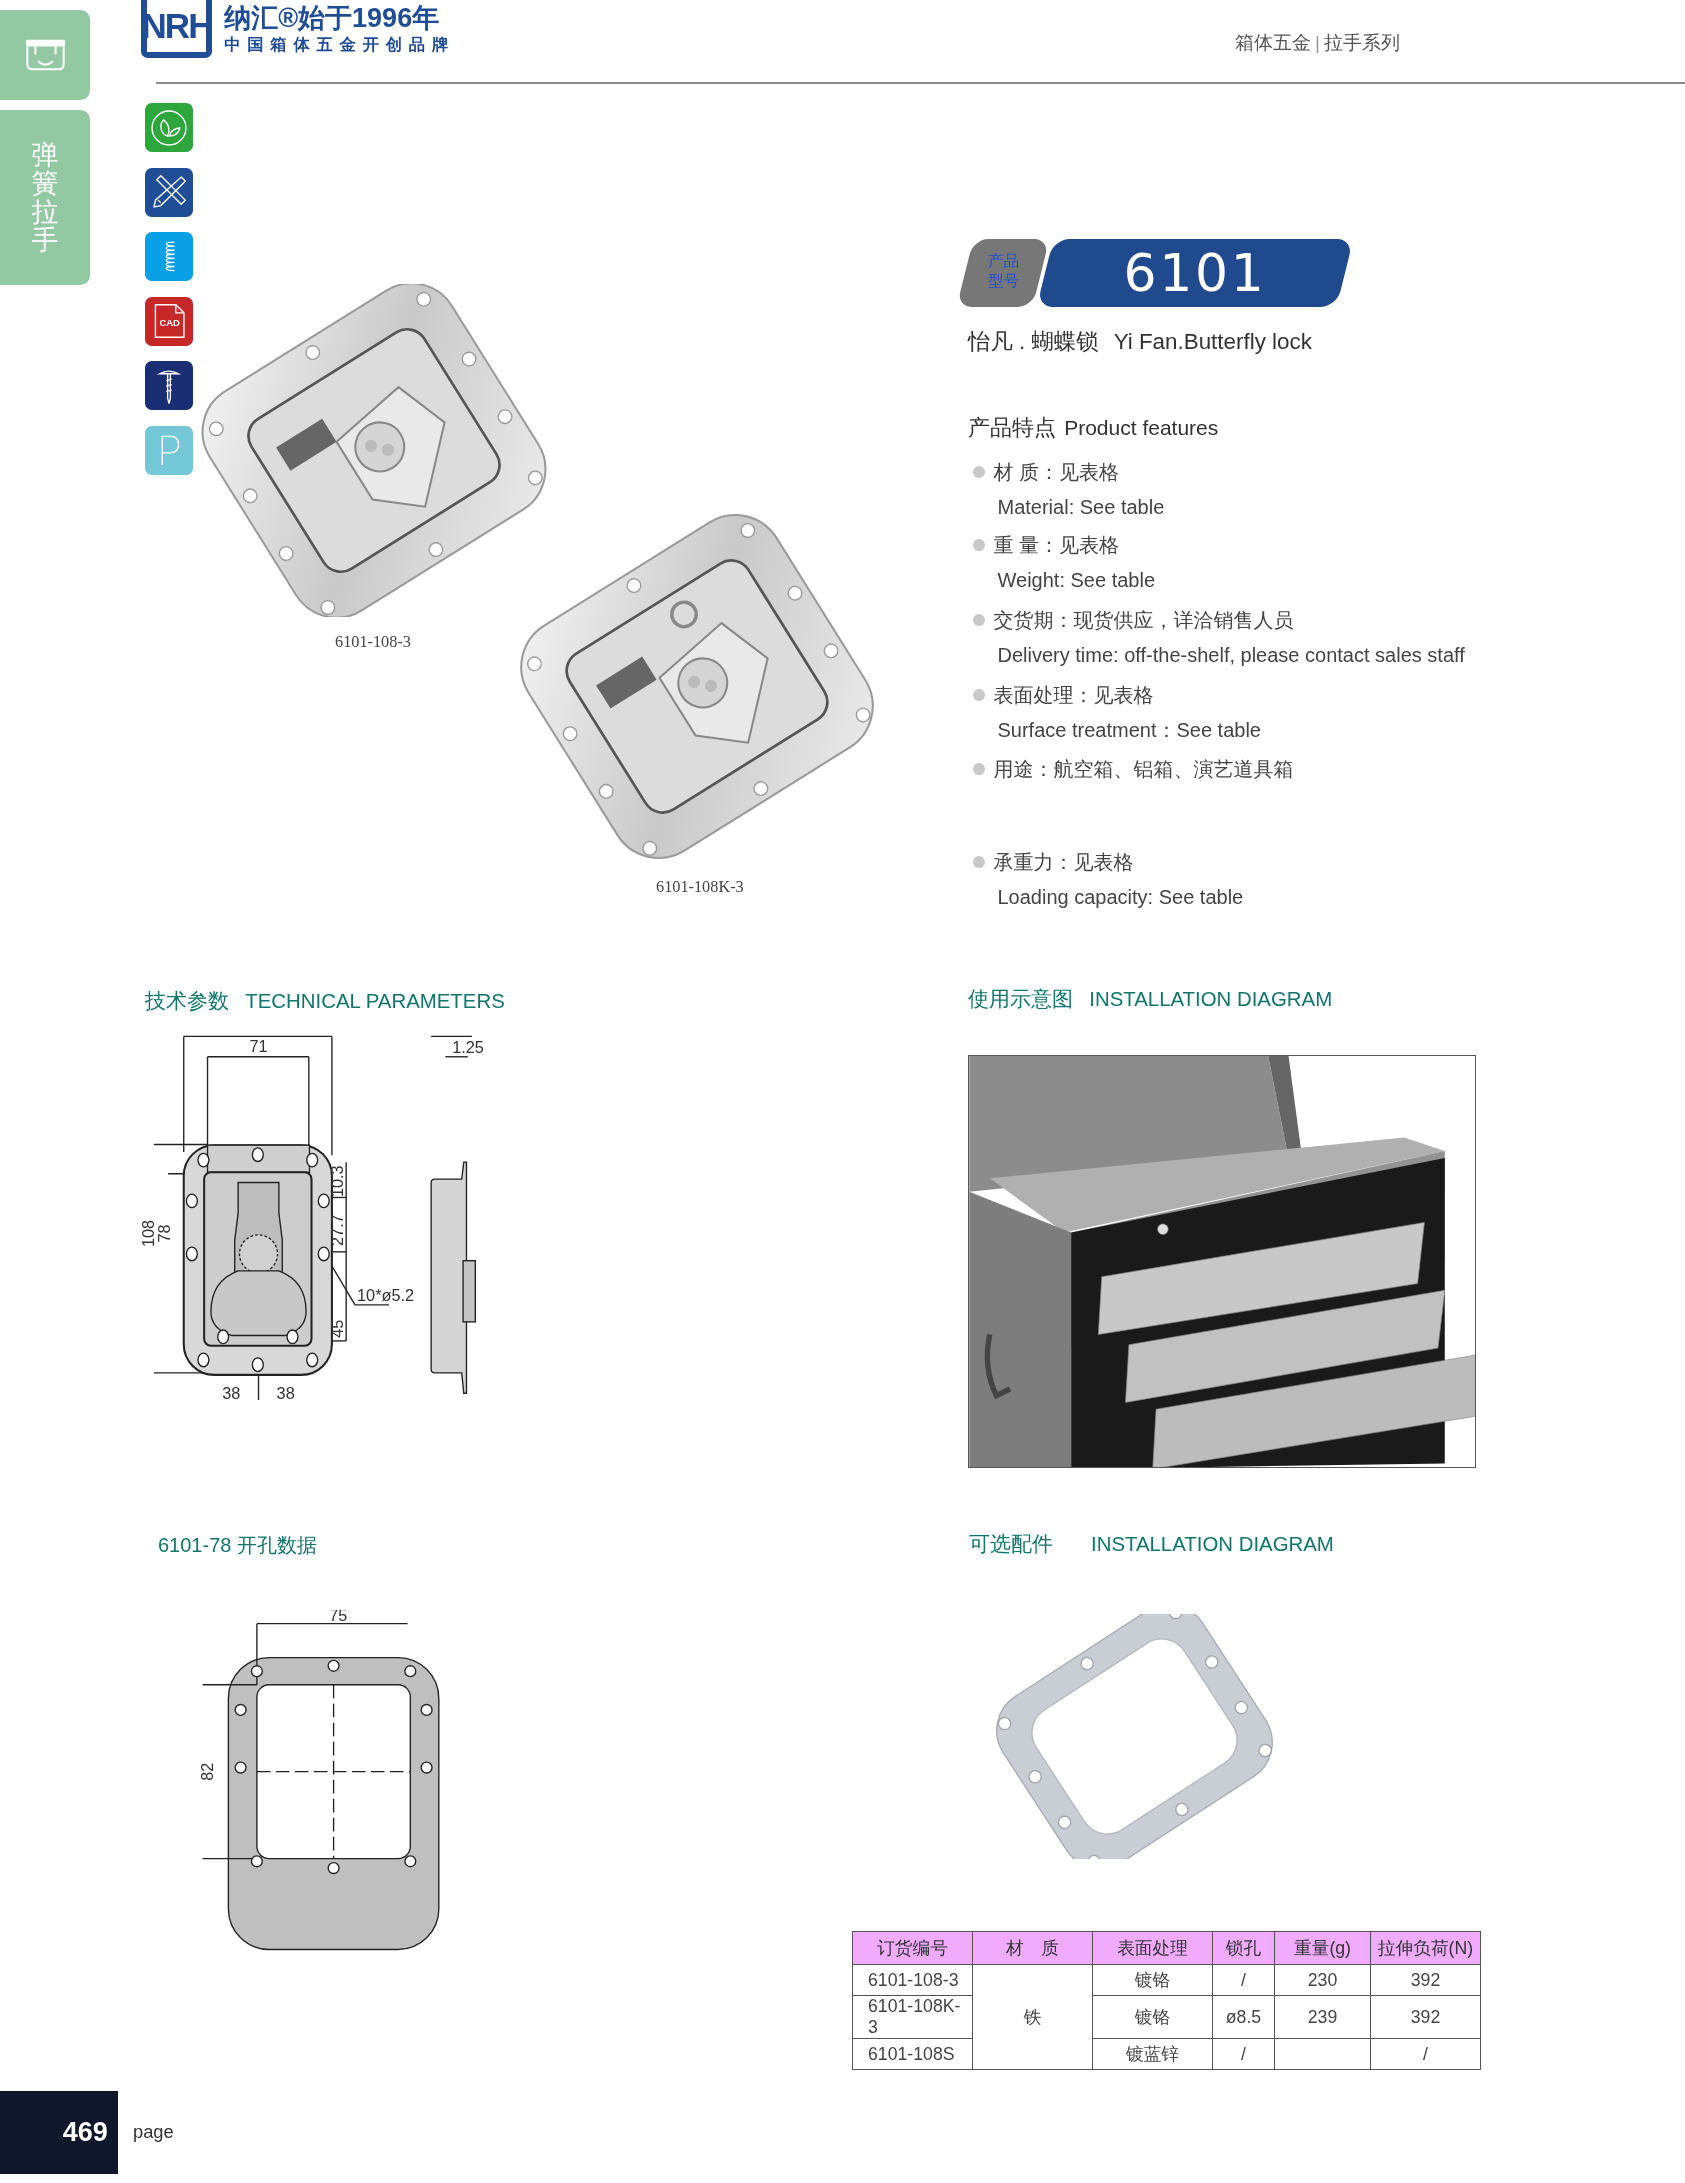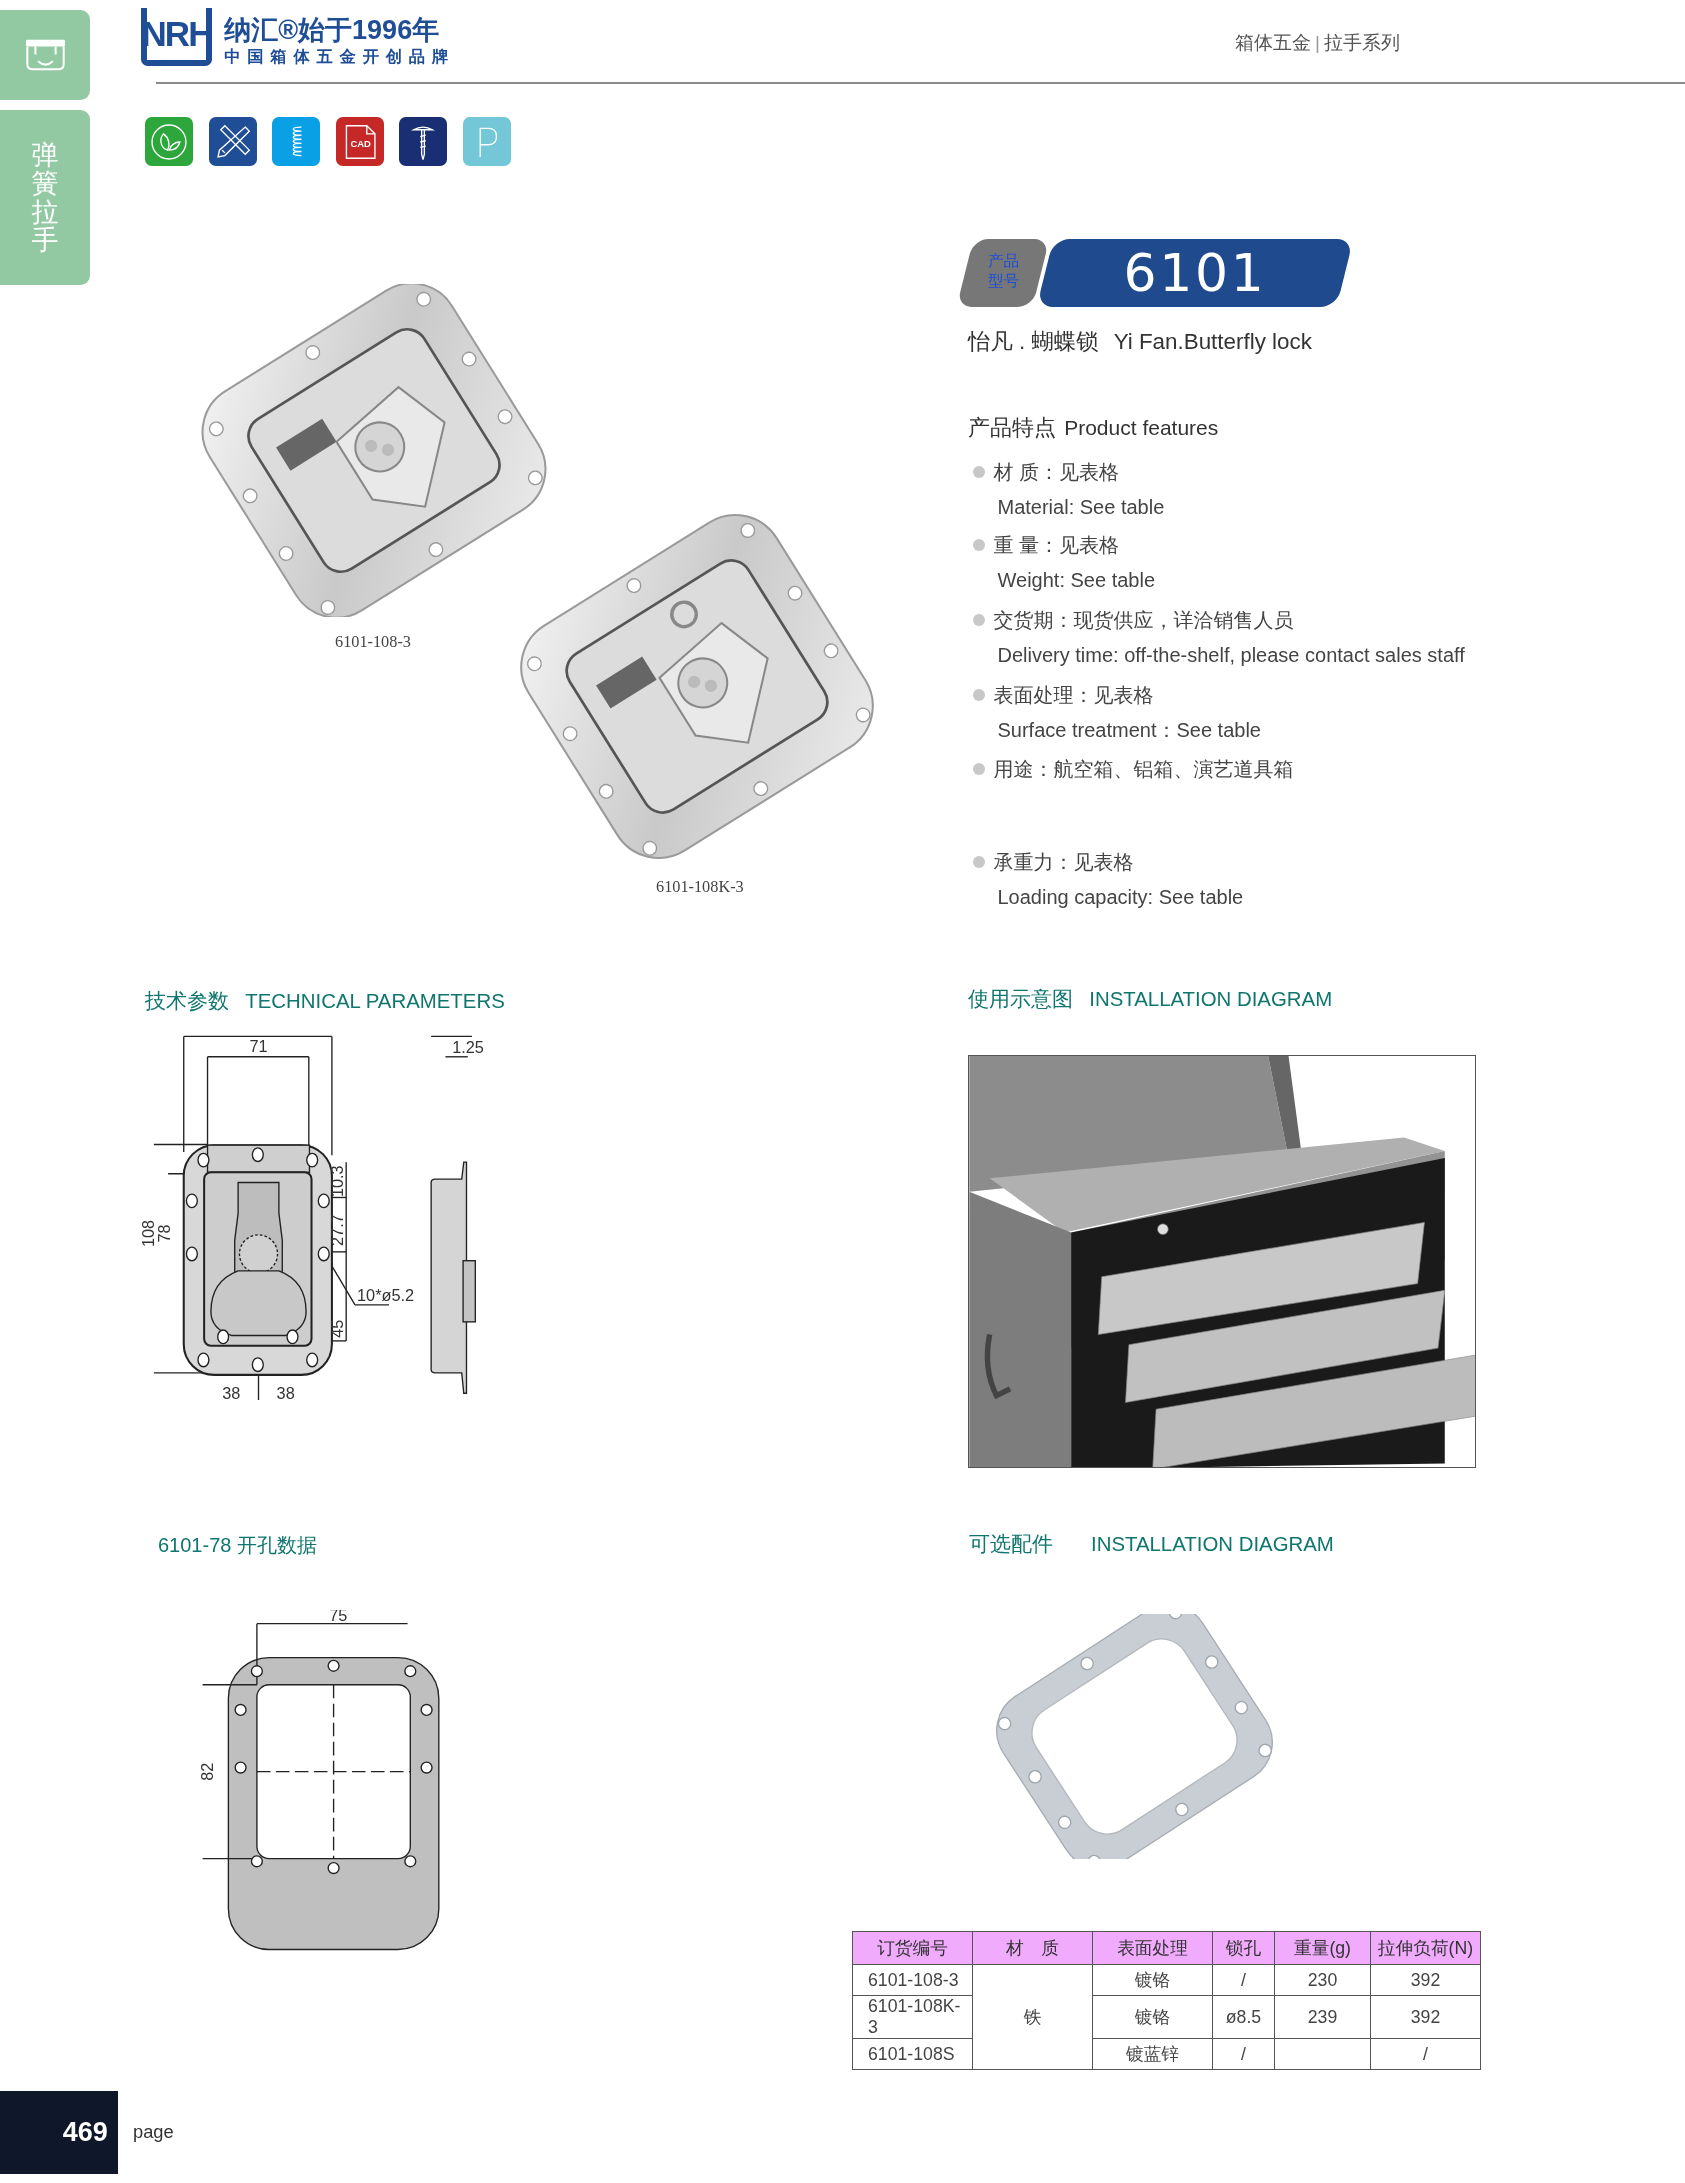--- a/index.html
+++ b/index.html
@@ -13,7 +13,7 @@
   .side-tab-main span { display: block; }
 
   
-  .logo { position: absolute; left: 141px; top: 0; display: flex; align-items: flex-end; margin-top: 8px; }
+  .logo { position: absolute; left: 141px; top: 0; display: flex; align-items: center; }
   .logo-box { width: 71px; height: 58px; border: 6.1px solid #1f4e96; border-top: none; border-radius: 0 0 6.8px 6.8px; display: flex; align-items: center; justify-content: center; color: #1f4e96; font-weight: 900; font-size: 35px; letter-spacing: -2px; font-family: "Liberation Sans", sans-serif; }
   .logo-text { margin-left: 12.2px; color: #1f4e96; }
   .logo-line1 { font-size: 27px; font-weight: 900; line-height: 31px; }

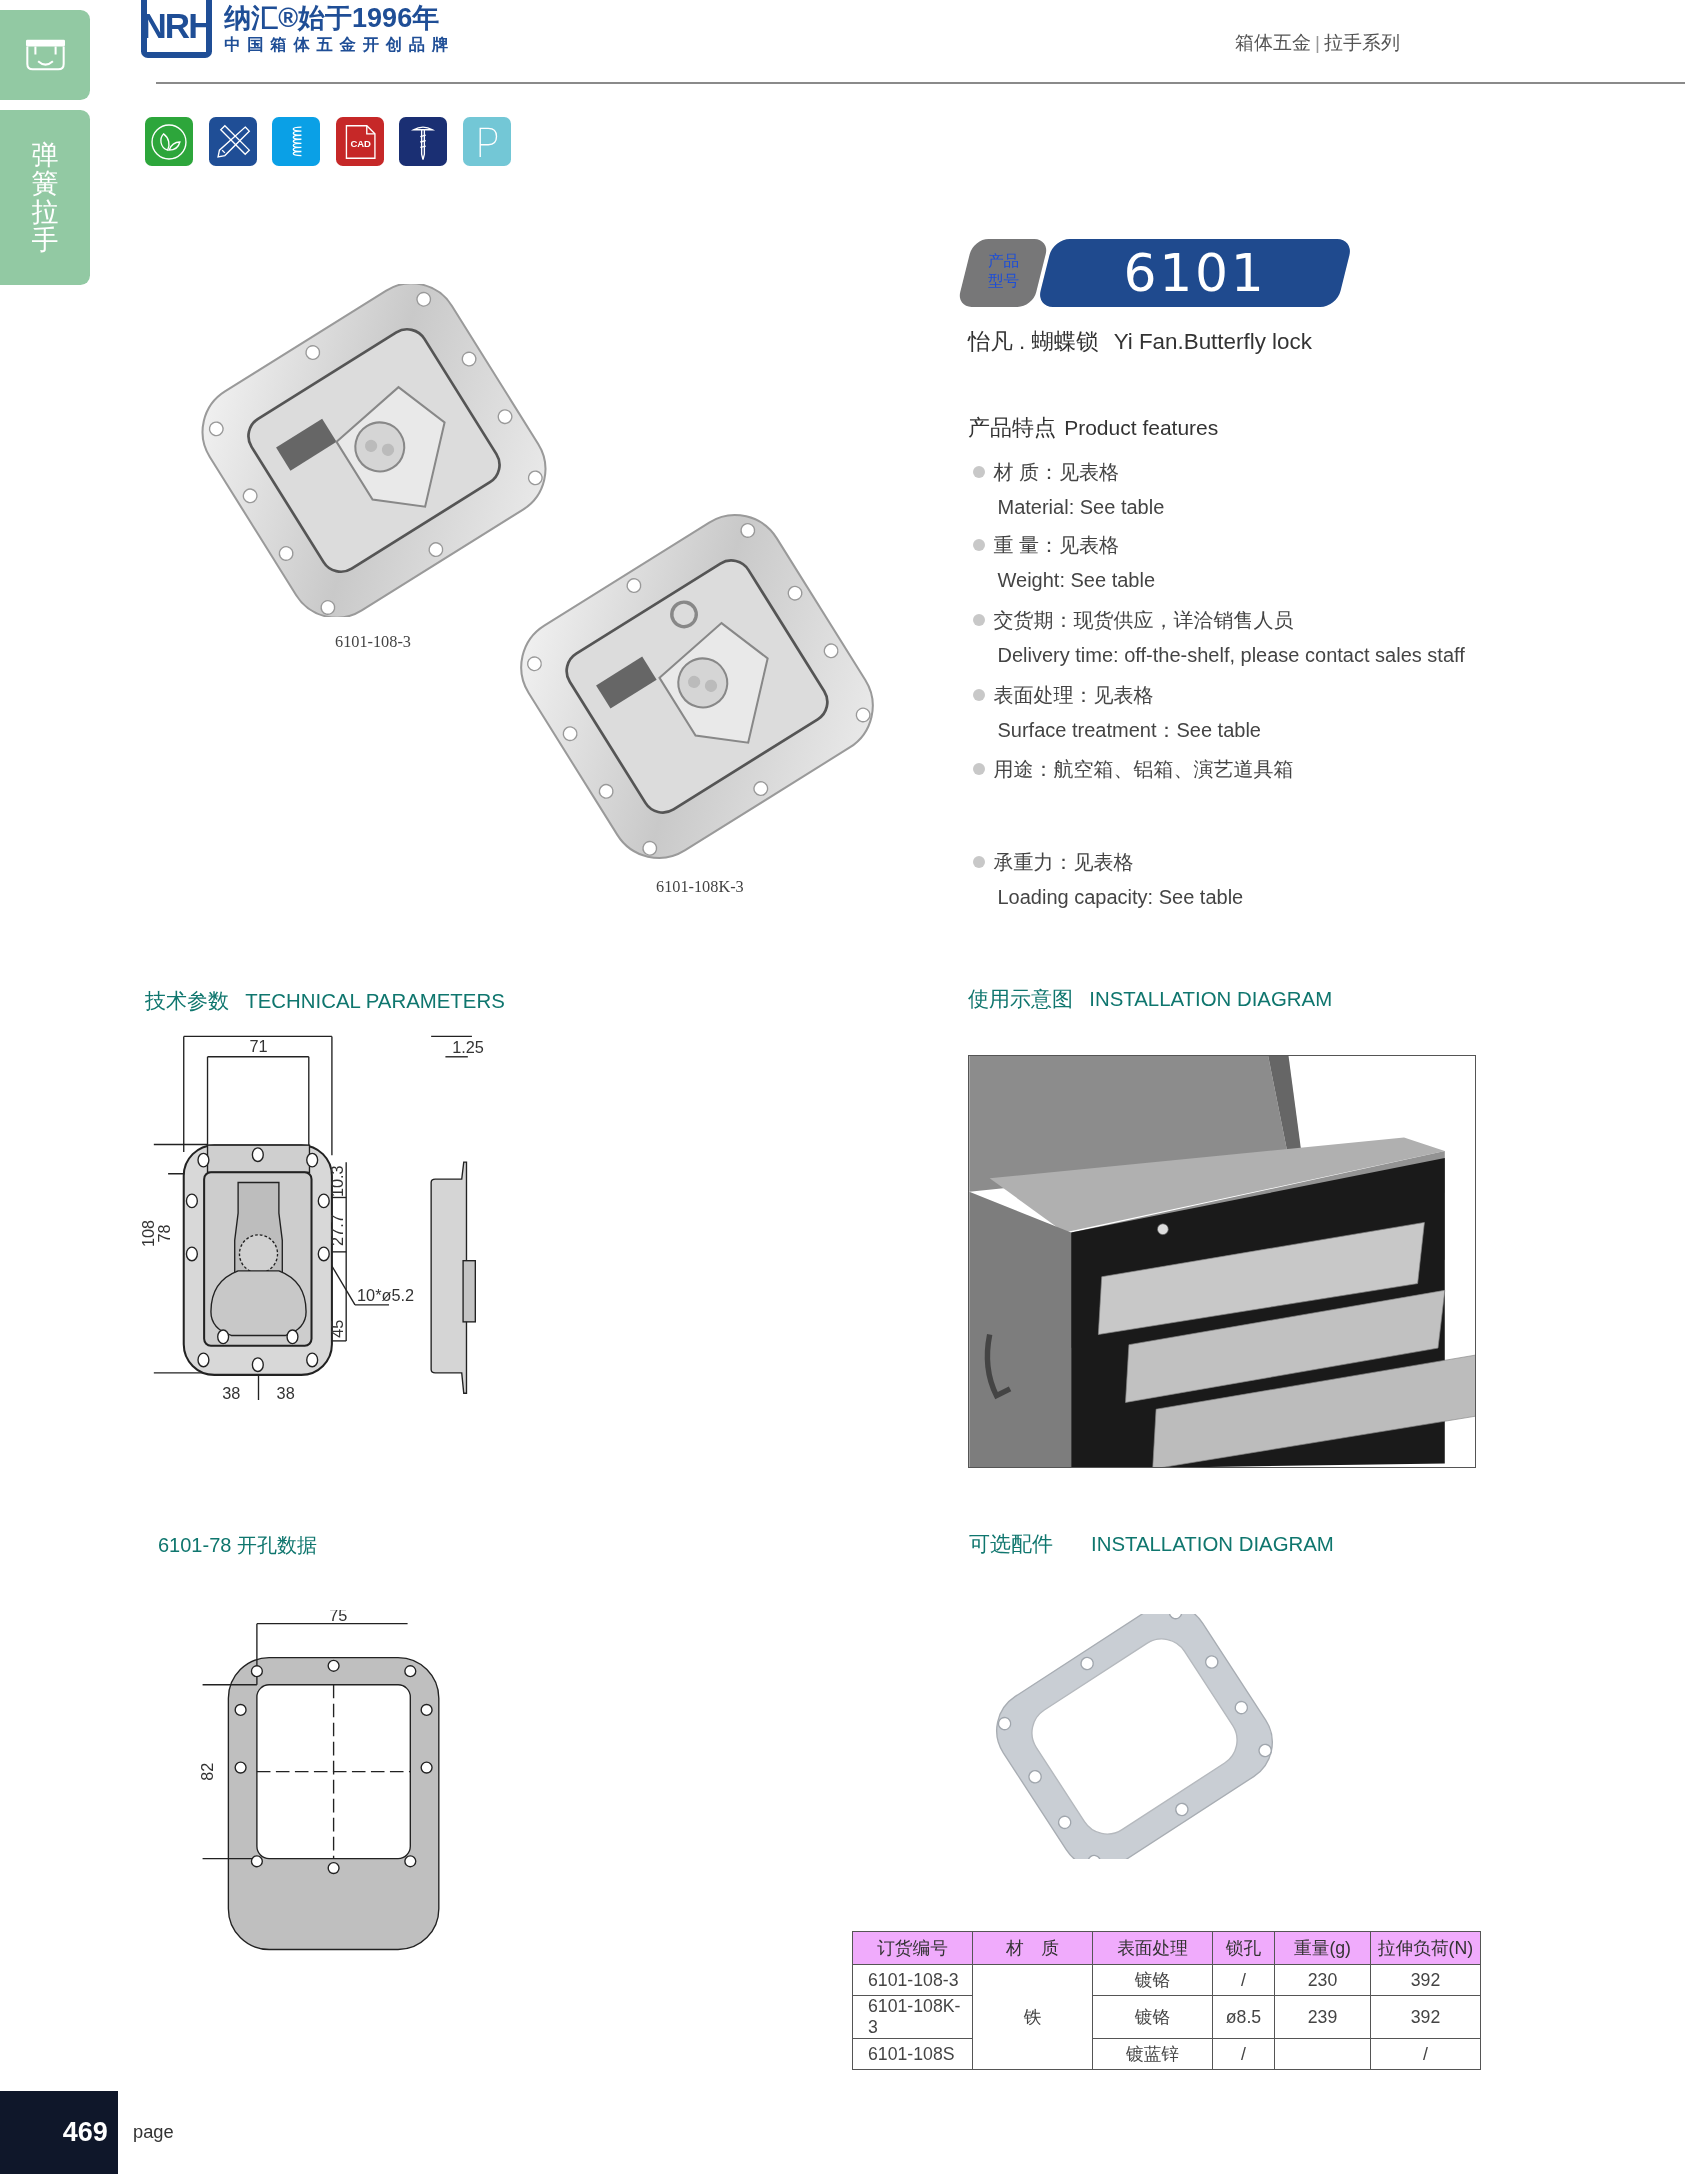--- a/index.html
+++ b/index.html
@@ -23,7 +23,7 @@
   .header-rule { position: absolute; left: 156px; right: 0; top: 82px; height: 2px; background: #8a8a8a; }
 
   
-  .icon-row { position: absolute; left: 145px; top: 117px; display: flex; gap: 15.6px; }
+  .icon-row { position: absolute; left: 145px; top: 103px; display: flex; gap: 15.6px; flex-direction: column; }
   .feat-icon { width: 48px; height: 49px; border-radius: 6.8px; display: flex; align-items: center; justify-content: center; color: #fff; }
   .feat-icon svg { width: 38px; height: 38px; }
 

